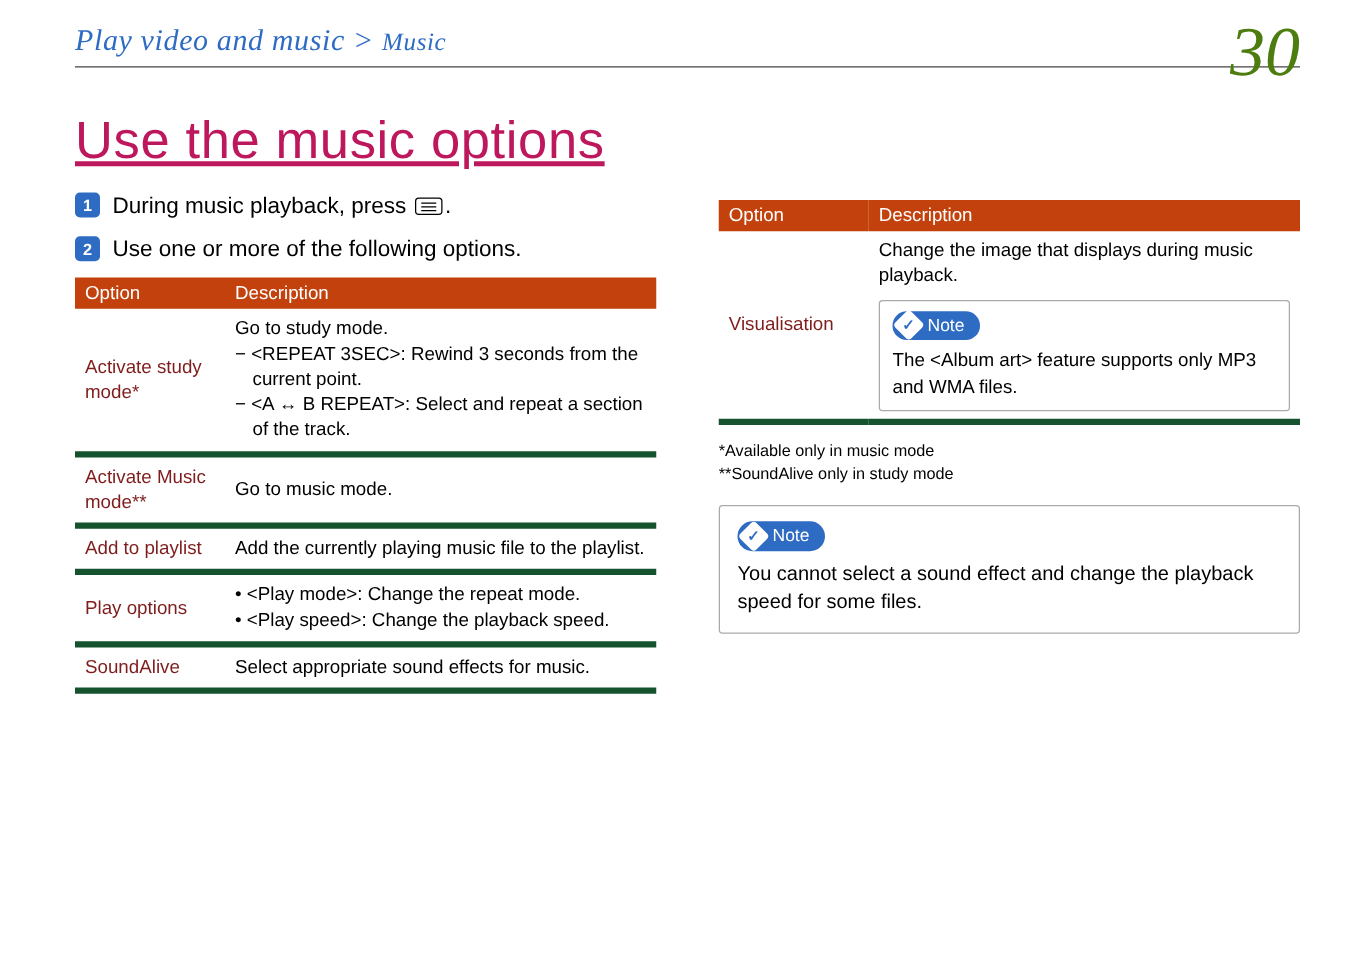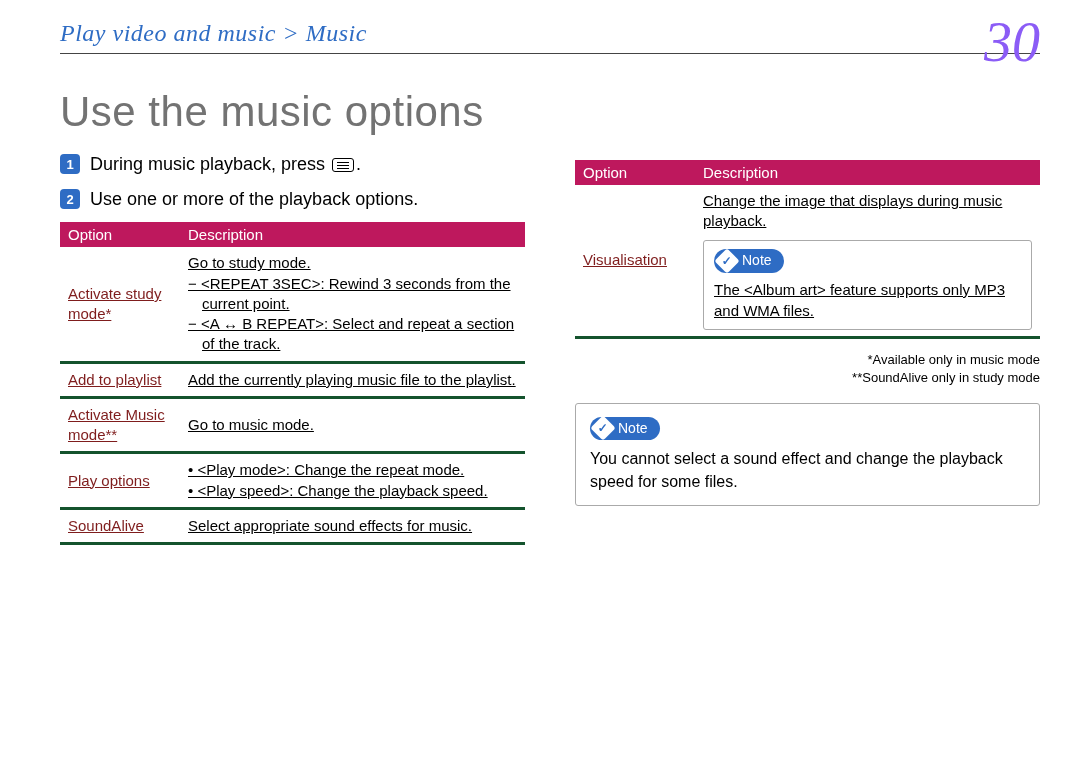--- a/index.html
+++ b/index.html
@@ -9,7 +9,7 @@
 
   .header { position: relative; height: 50px; }
   .breadcrumb { font-family: Georgia, 'Times New Roman', serif; font-style: italic; color: #2e6cc4; font-size: 24px; letter-spacing: .5px; }
-  .breadcrumb .sub { font-size: 24px; text-align: center; }
+  .breadcrumb .sub { font-size: 20px; text-align: center; }
   .page-number {
     position: absolute; top: -10px; right: 0;
     font-family: Georgia, 'Times New Roman', serif; font-style: italic;

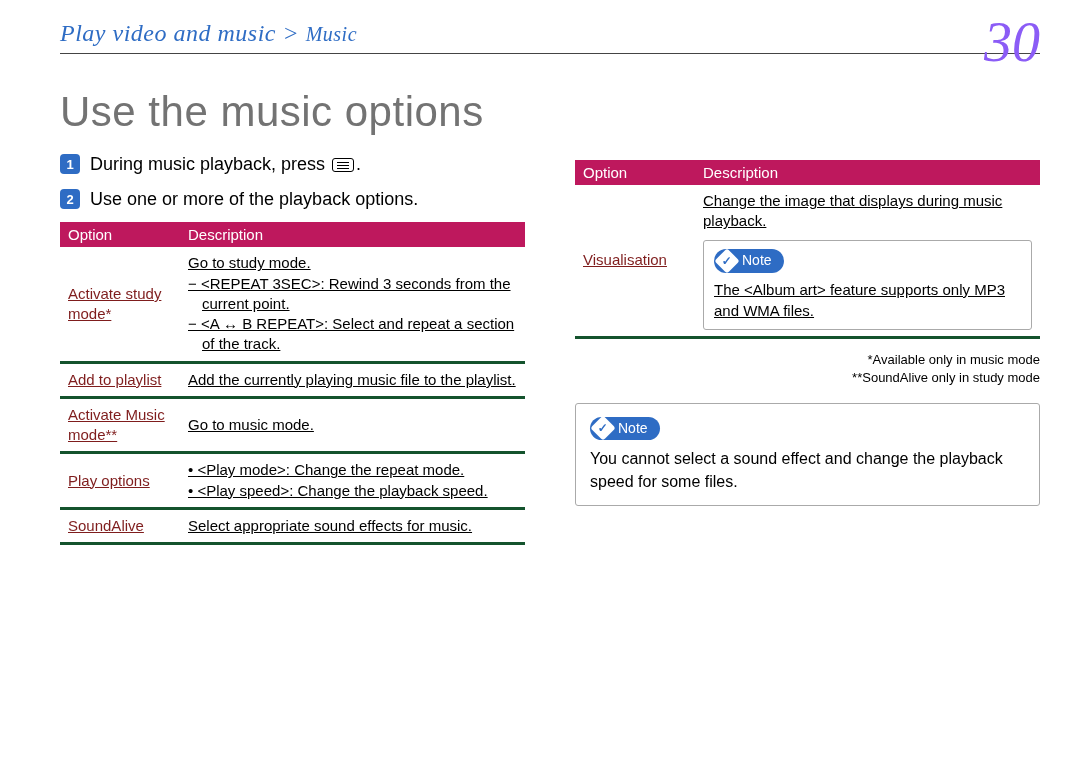--- a/index.html
+++ b/index.html
@@ -13,7 +13,7 @@
   .page-number {
     position: absolute; top: -10px; right: 0;
     font-family: Georgia, 'Times New Roman', serif; font-style: italic;
-    font-size: 56px; color: #8b5cf6; text-align: center;
+    font-size: 56px; color: #4d7c0f; text-align: center;
   }
   .hr { border: none; border-top: 1px solid #444; margin-top: 6px; }
 

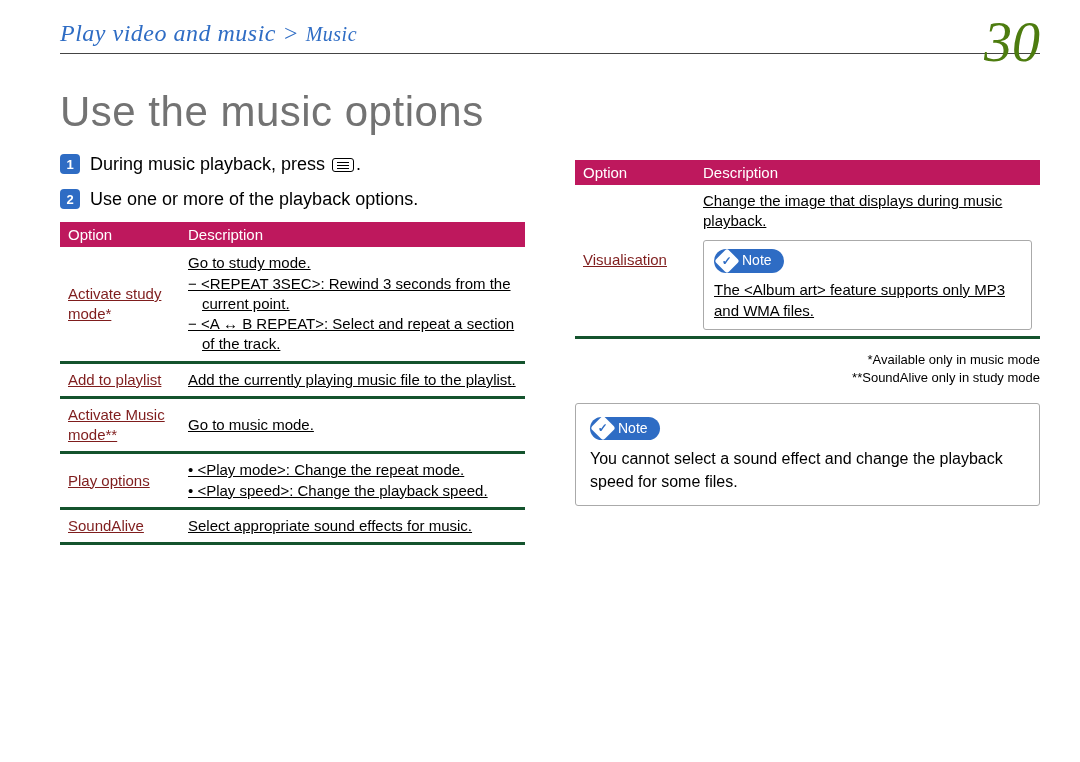--- a/index.html
+++ b/index.html
@@ -17,7 +17,7 @@
   }
   .hr { border: none; border-top: 1px solid #444; margin-top: 6px; }
 
-  .title { font-size: 42px; color: #737373; font-weight: 400; letter-spacing: .5px; margin: 18px 0 16px 0; }
+  .title { font-size: 42px; color: #be185d; font-weight: 400; letter-spacing: .5px; margin: 18px 0 16px 0; text-decoration: underline; }
 
   .columns { display: flex; gap: 50px; }
   .col { flex: 1; min-width: 0; }

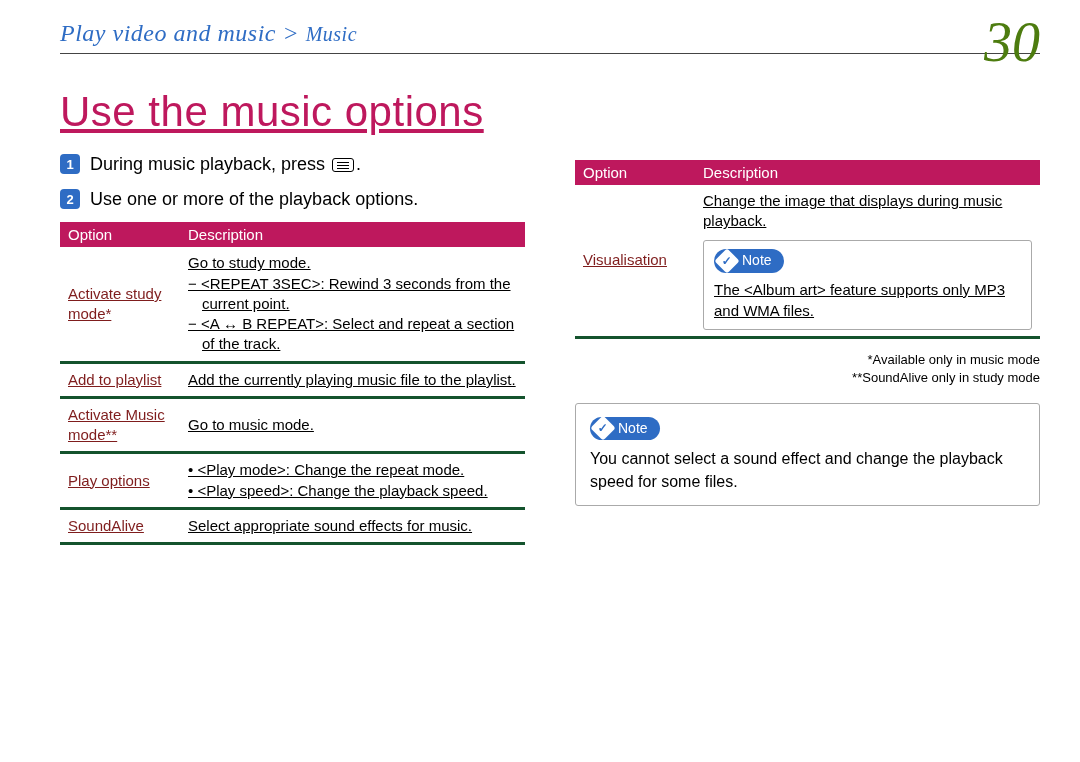--- a/index.html
+++ b/index.html
@@ -42,7 +42,7 @@
   .menu-icon::after { top: 9px; }
 
   table.opt { width: 100%; border-collapse: collapse; margin-top: 8px; font-size: 15px; }
-  table.opt th { background: #be185d; color: #fff; font-weight: normal; text-align: left; padding: 4px 8px; }
+  table.opt th { background: #c2410c; color: #fff; font-weight: normal; text-align: left; padding: 4px 8px; }
   table.opt th:first-child { width: 120px; }
   table.opt td { border-bottom: 3px solid #14532d; padding: 6px 8px; vertical-align: middle; line-height: 1.35; text-decoration: underline; }
   table.opt td.optname { color: #7f1d1d; }

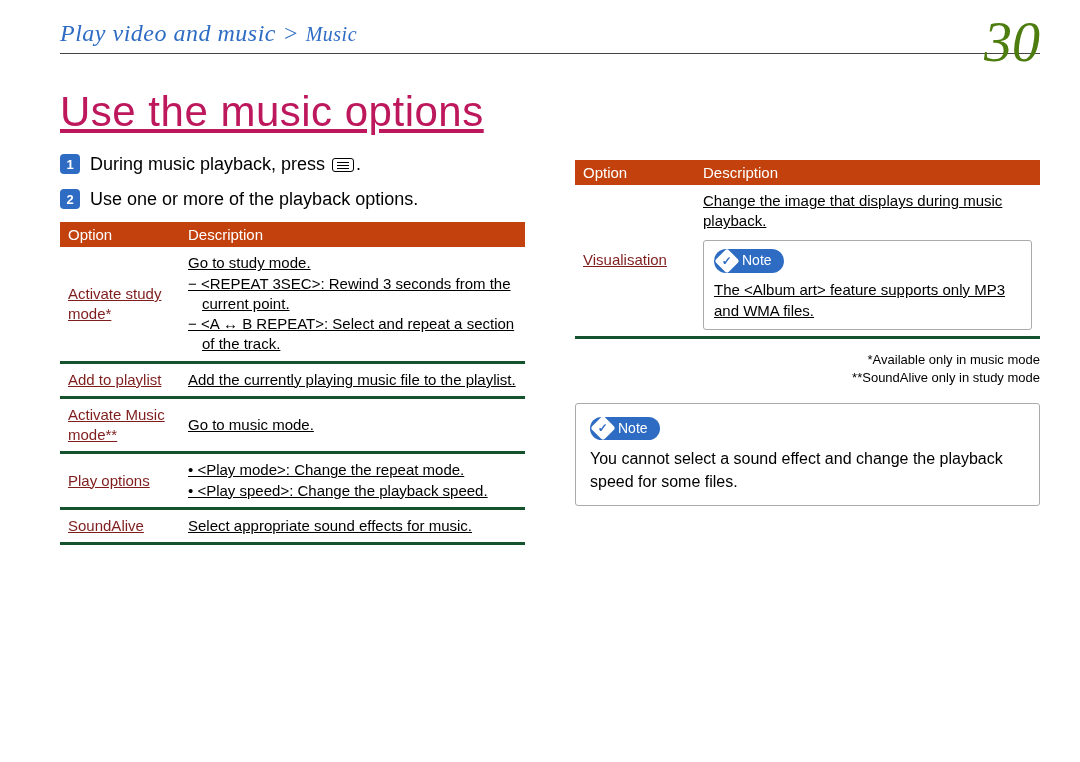--- a/index.html
+++ b/index.html
@@ -100,7 +100,7 @@
 
       <div class="step">
         <div class="step-badge">2</div>
-        <div class="step-text">Use one or more of the playback options.</div>
+        <div class="step-text">Use one or more of the following options.</div>
       </div>
 
       <table class="opt">

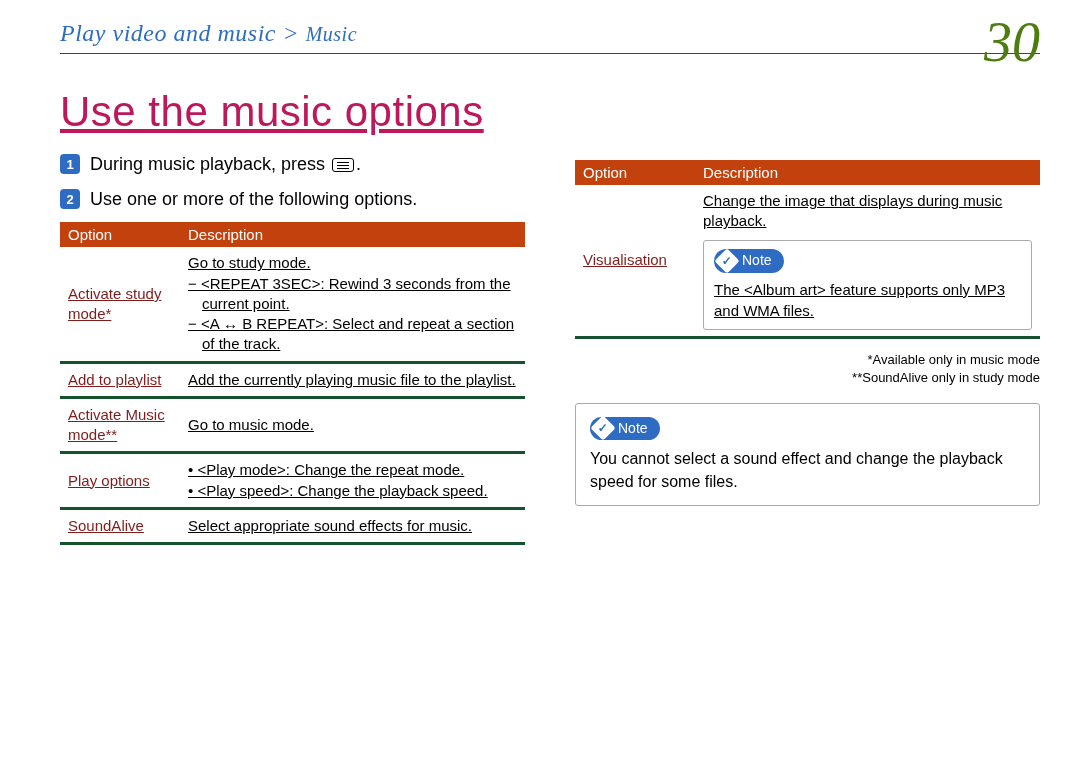--- a/index.html
+++ b/index.html
@@ -44,7 +44,7 @@
   table.opt { width: 100%; border-collapse: collapse; margin-top: 8px; font-size: 15px; }
   table.opt th { background: #c2410c; color: #fff; font-weight: normal; text-align: left; padding: 4px 8px; }
   table.opt th:first-child { width: 120px; }
-  table.opt td { border-bottom: 3px solid #14532d; padding: 6px 8px; vertical-align: middle; line-height: 1.35; text-decoration: underline; }
+  table.opt td { border-bottom: 5px solid #14532d; padding: 6px 8px; vertical-align: middle; line-height: 1.35; }
   table.opt td.optname { color: #7f1d1d; }
 
   .indent-dash { padding-left: 14px; text-indent: -14px; display: block; }

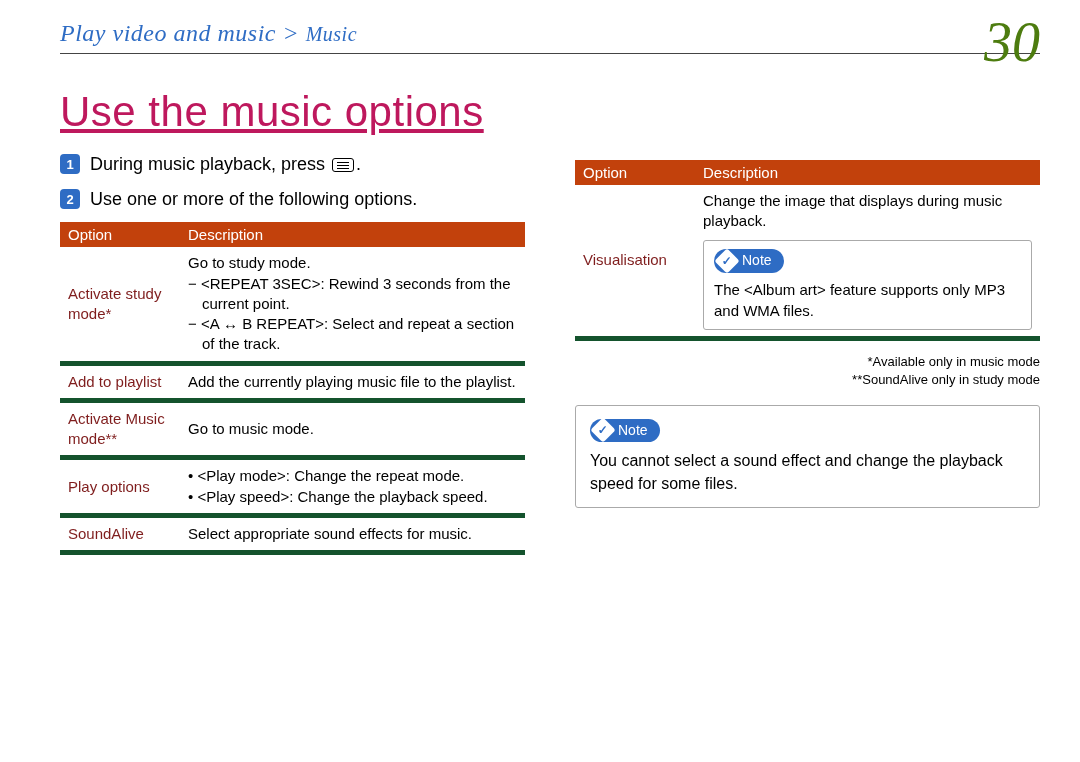--- a/index.html
+++ b/index.html
@@ -50,7 +50,7 @@
   .indent-dash { padding-left: 14px; text-indent: -14px; display: block; }
   .bullet { padding-left: 12px; text-indent: -12px; display: block; }
 
-  .footnotes { font-size: 13px; color: #000; margin: 10px 0 16px 0; line-height: 1.4; text-align: right; }
+  .footnotes { font-size: 13px; color: #000; margin: 10px 0 16px 0; line-height: 1.4; }
 
   .note-badge {
     display: inline-flex; align-items: center; background: #2e6cc4; color: #fff;

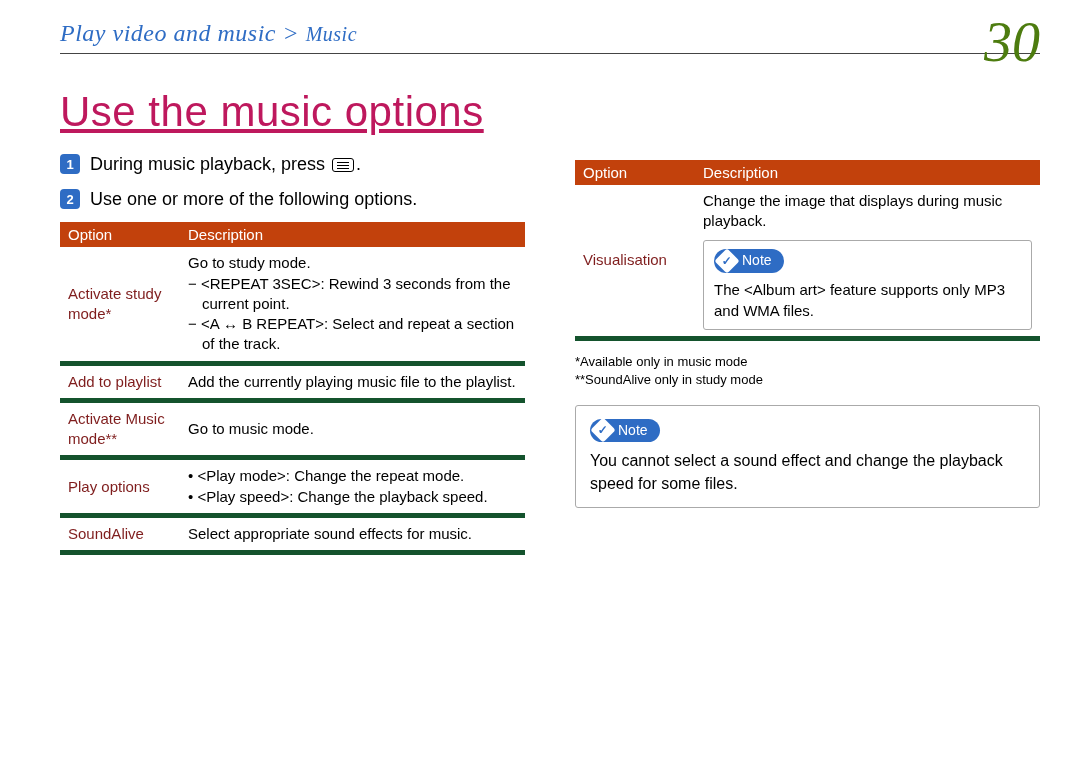--- a/index.html
+++ b/index.html
@@ -120,12 +120,12 @@
             </td>
           </tr>
           <tr>
+            <td class="optname">Activate Music mode**</td>
+            <td>Go to music mode.</td>
+          </tr>
+          <tr>
             <td class="optname">Add to playlist</td>
             <td>Add the currently playing music file to the playlist.</td>
-          </tr>
-          <tr>
-            <td class="optname">Activate Music mode**</td>
-            <td>Go to music mode.</td>
           </tr>
           <tr>
             <td class="optname">Play options</td>

